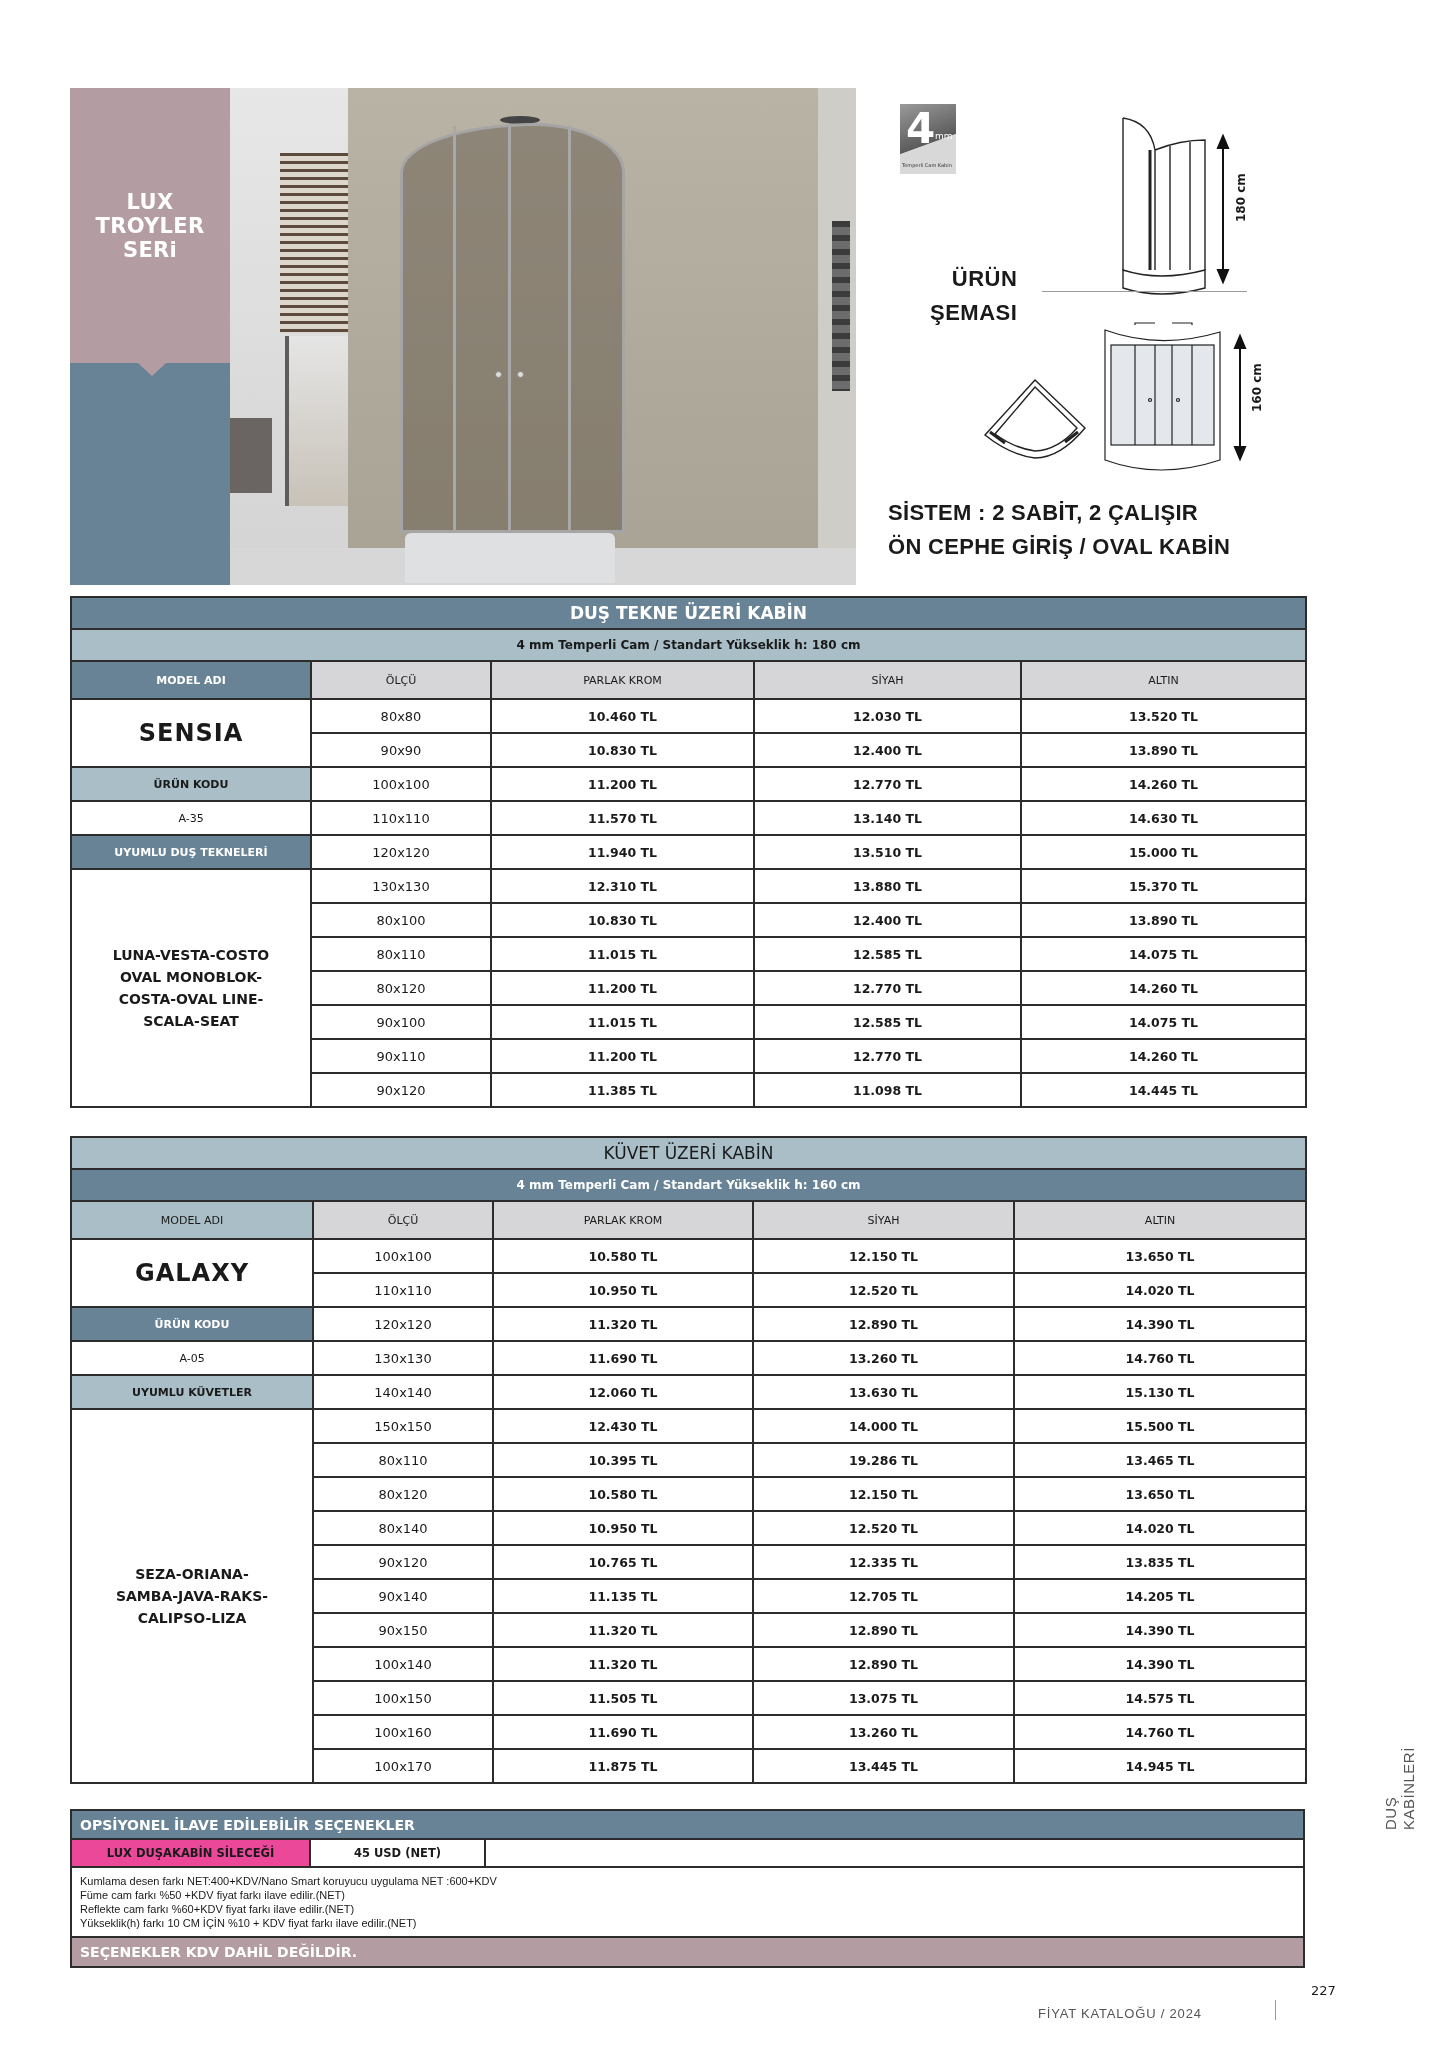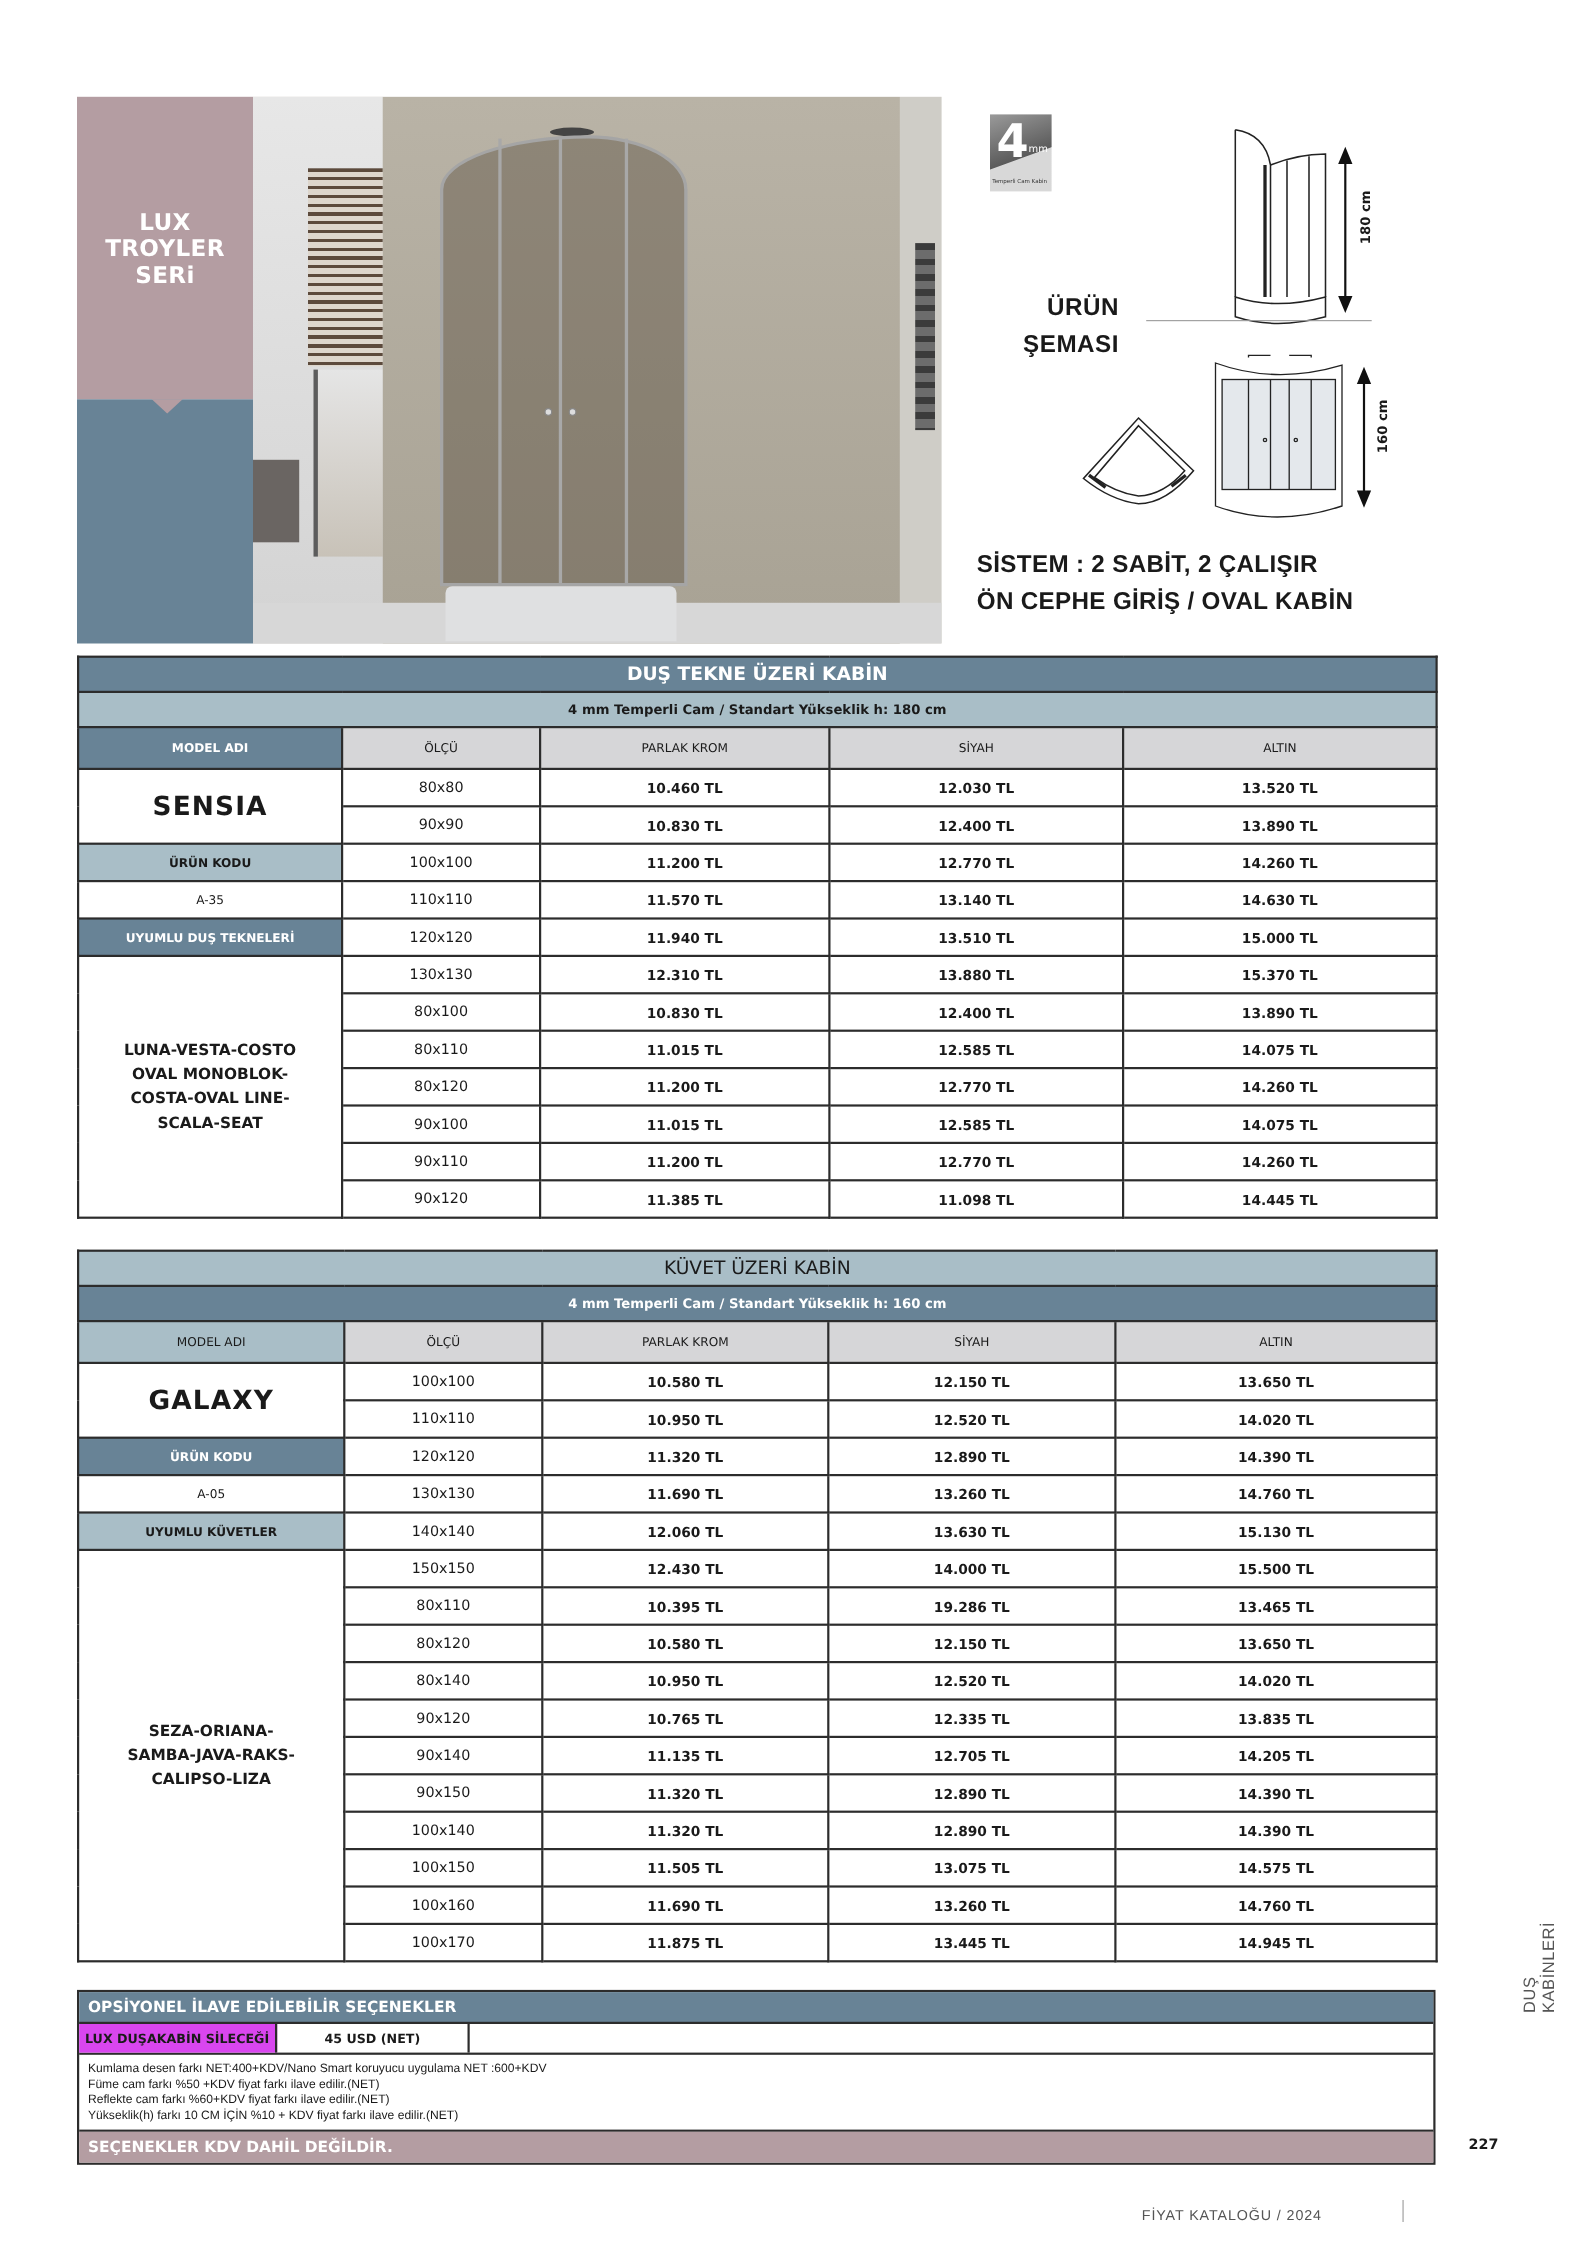--- a/index.html
+++ b/index.html
@@ -66,7 +66,7 @@
   .options { position: absolute; left: 70px; top: 1809px; width: 1235px; border: 2px solid #2c2c2c; }
   .opt-head { height: 29px; background: #688396; color: #fff; font-weight: bold; font-size: 14px; padding-left: 8px; line-height: 29px; border-bottom: 2px solid #2c2c2c; }
   .opt-row { display: flex; height: 28px; border-bottom: 2px solid #2c2c2c; }
-  .opt-name { width: 180px; background: #d946ef; font-size: 11.5px; font-weight: bold; display: flex; align-items: center; justify-content: center; border-right: 2px solid #2c2c2c; }
+  .opt-name { width: 239px; background: #ec4899; font-size: 11.5px; font-weight: bold; display: flex; align-items: center; justify-content: center; border-right: 2px solid #2c2c2c; }
   .opt-price { width: 175px; font-size: 11.5px; font-weight: bold; display: flex; align-items: center; justify-content: center; border-right: 2px solid #2c2c2c; }
   .opt-notes { padding: 6px 8px; font-size: 11px; line-height: 14px; border-bottom: 2px solid #2c2c2c; height: 70px; font-family: "Liberation Sans", sans-serif; }
   .opt-notes div { white-space: nowrap; }

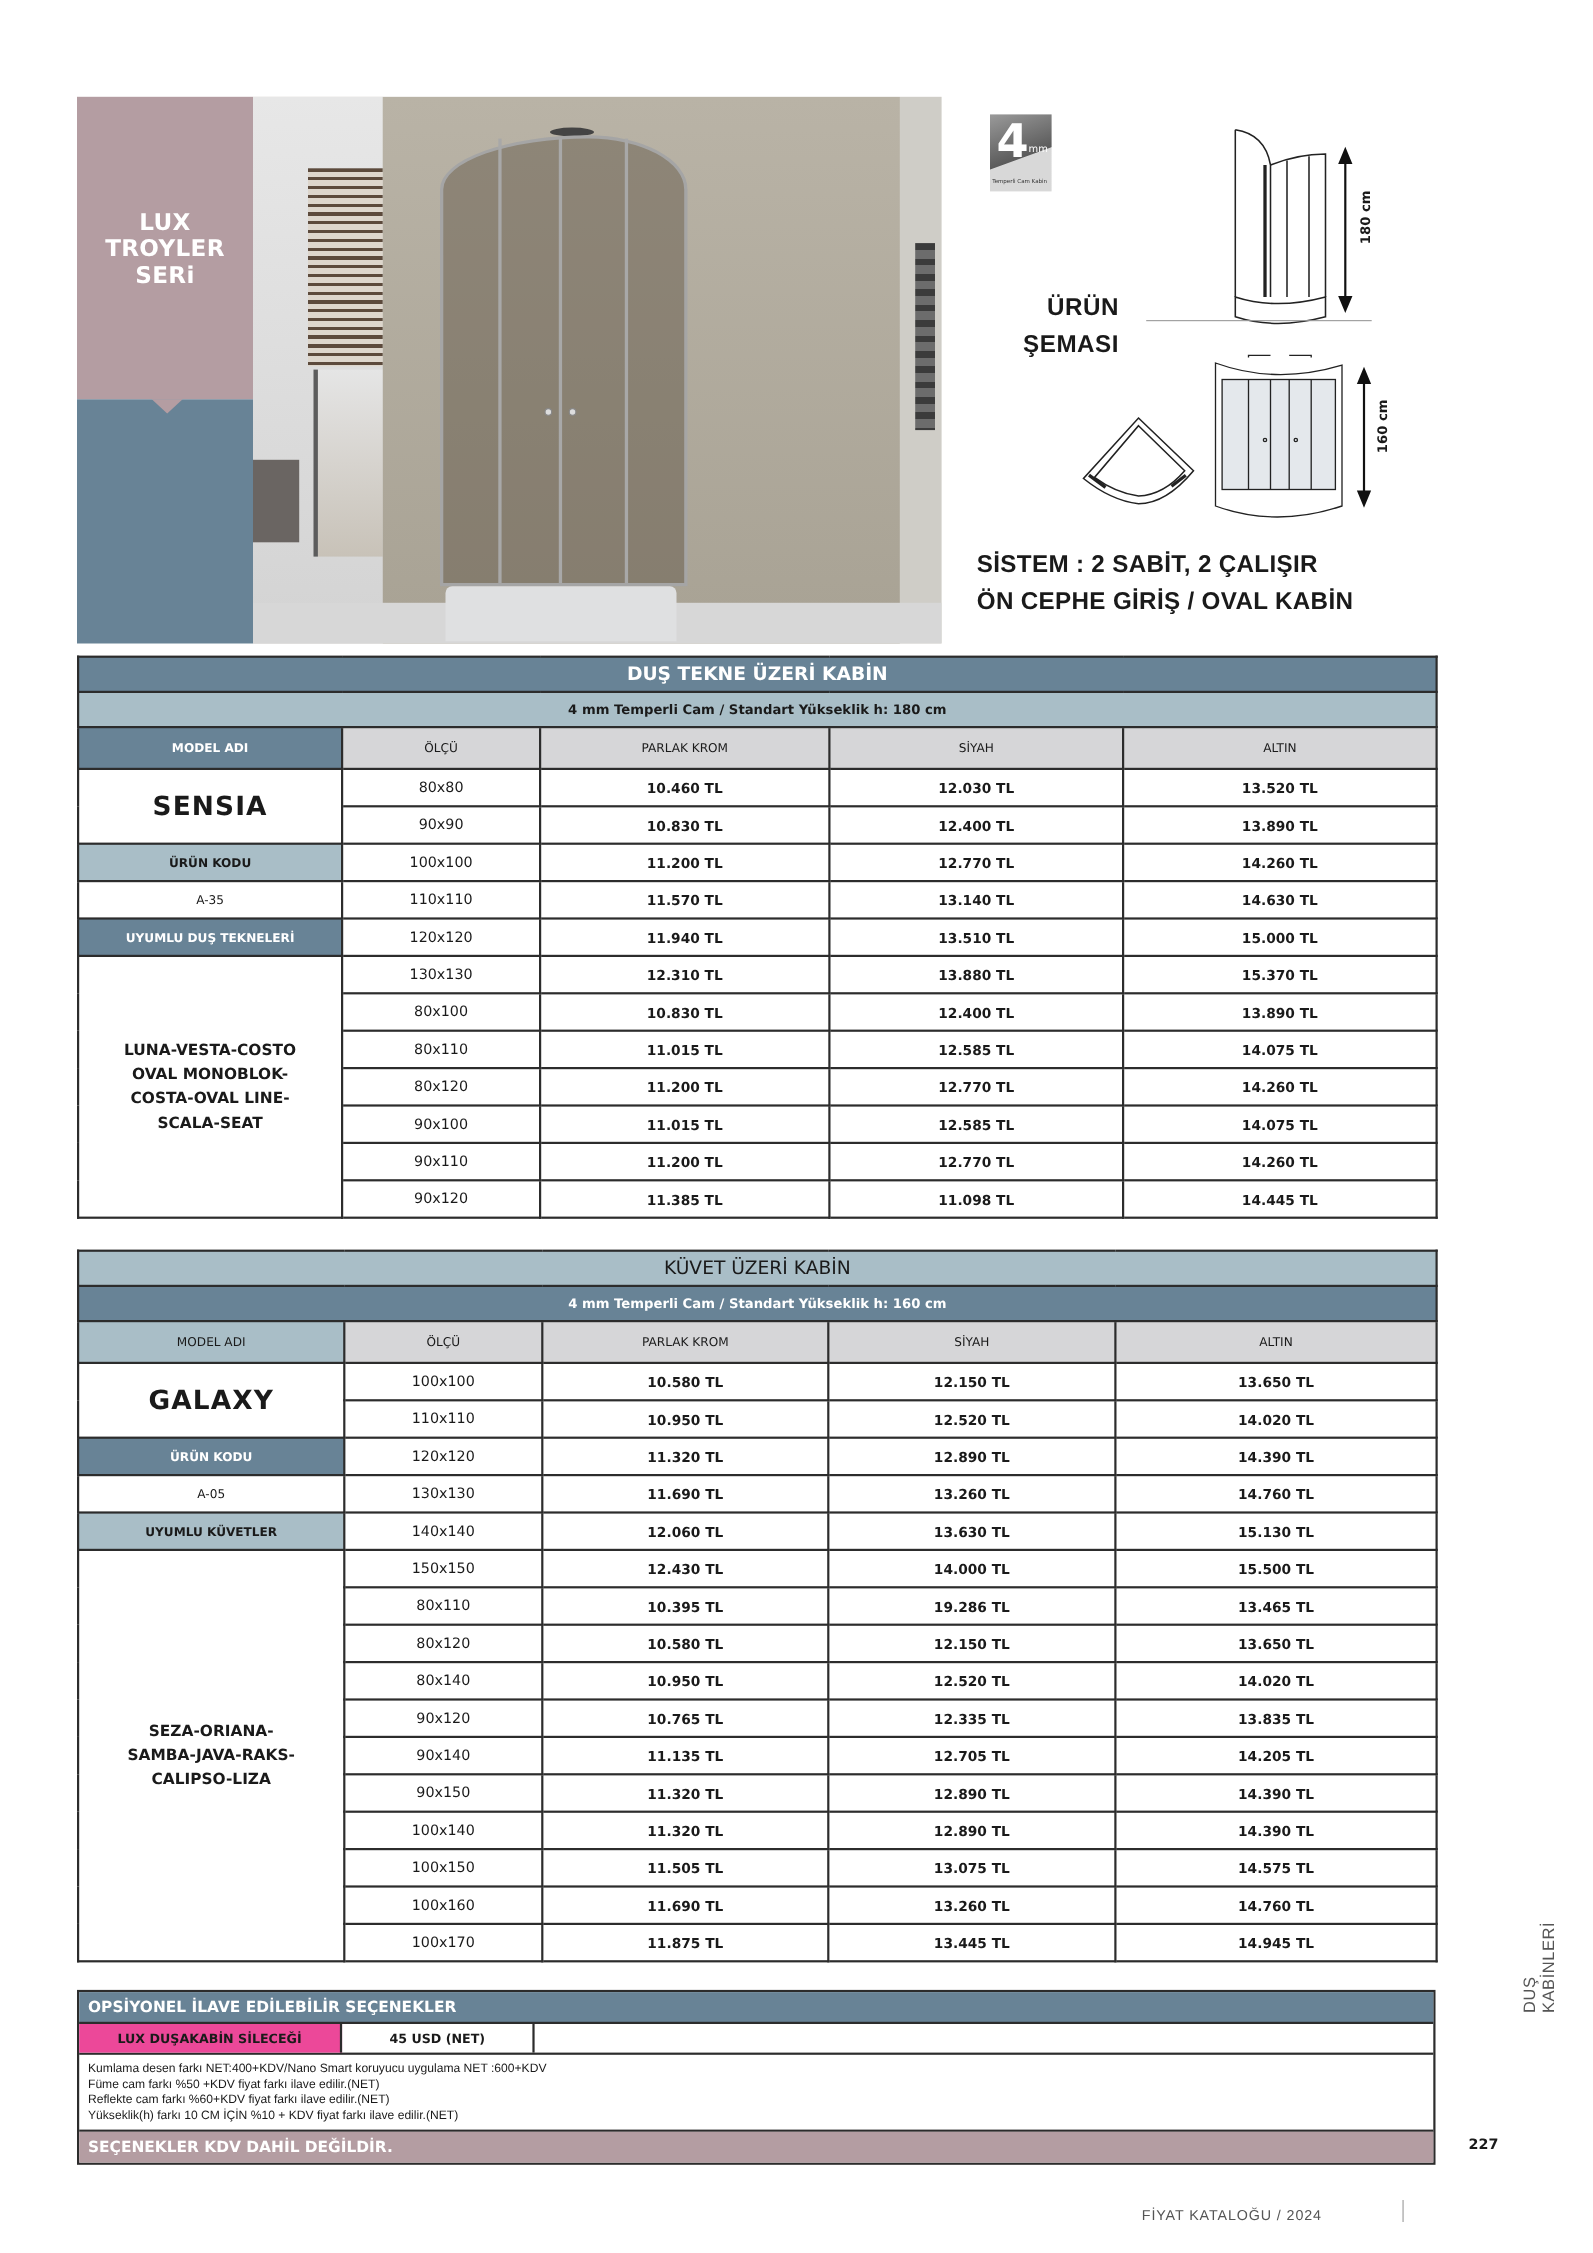--- a/index.html
+++ b/index.html
@@ -76,7 +76,7 @@
   .side-label { position: absolute; left: 1382px; top: 1830px; transform: rotate(-90deg); transform-origin: left top; font-size: 15px; color: #555; line-height: 18px; white-space: pre-line; font-family: "Liberation Sans", sans-serif; letter-spacing: 0.5px; }
   .footer-cat { position: absolute; left: 1038px; top: 2006px; font-size: 13px; color: #555; letter-spacing: 0.8px; font-family: "Liberation Sans", sans-serif; }
   .footer-sep { position: absolute; left: 1275px; top: 2000px; width: 1px; height: 20px; background: #999; }
-  .footer-page { position: absolute; left: 1311px; top: 1943px; font-size: 13px; font-weight: bold; margin-left: 24px; }
+  .footer-page { position: absolute; left: 1311px; top: 1983px; font-size: 13px; font-weight: normal; }
 </style>
 </head>
 <body>

